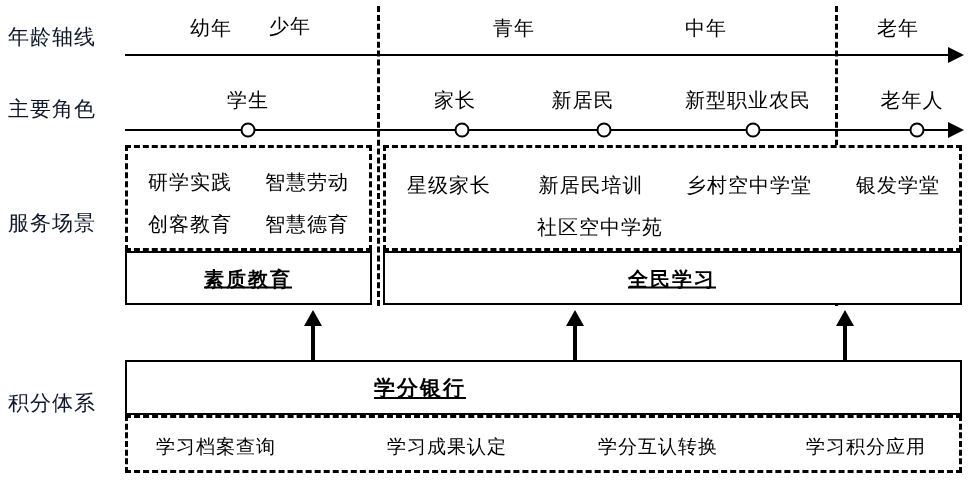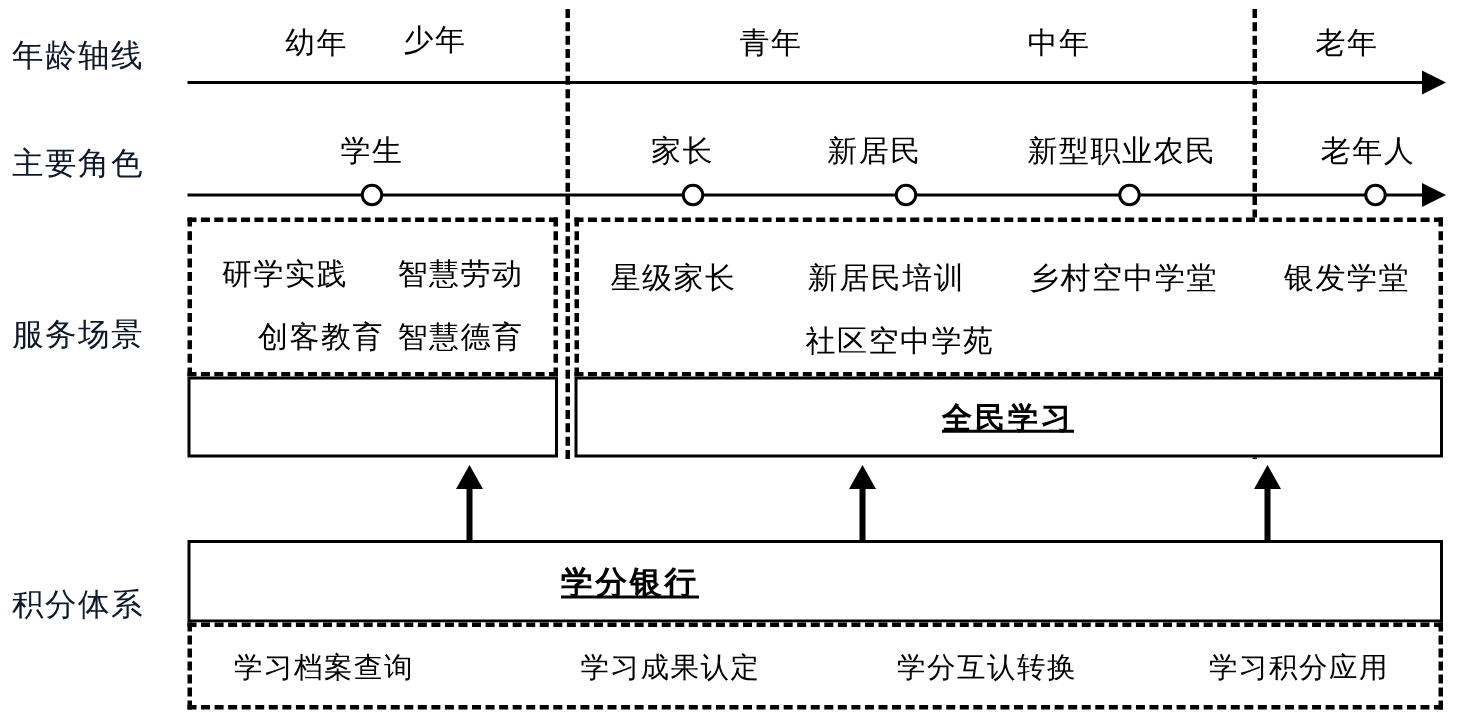--- a/index.html
+++ b/index.html
@@ -166,7 +166,7 @@
 
   <div class="scene-text" style="left:190px; top:172px;">研学实践</div>
   <div class="scene-text" style="left:307px; top:172px;">智慧劳动</div>
-  <div class="scene-text" style="left:190px; top:214px;margin-left:24px;">创客教育</div>
+  <div class="scene-text" style="left:190px; top:214px;">创客教育</div>
   <div class="scene-text" style="left:307px; top:214px;">智慧德育</div>
 
   <div class="solid-box" style="left:125px; top:251px; width:247px; height:54px;"></div>

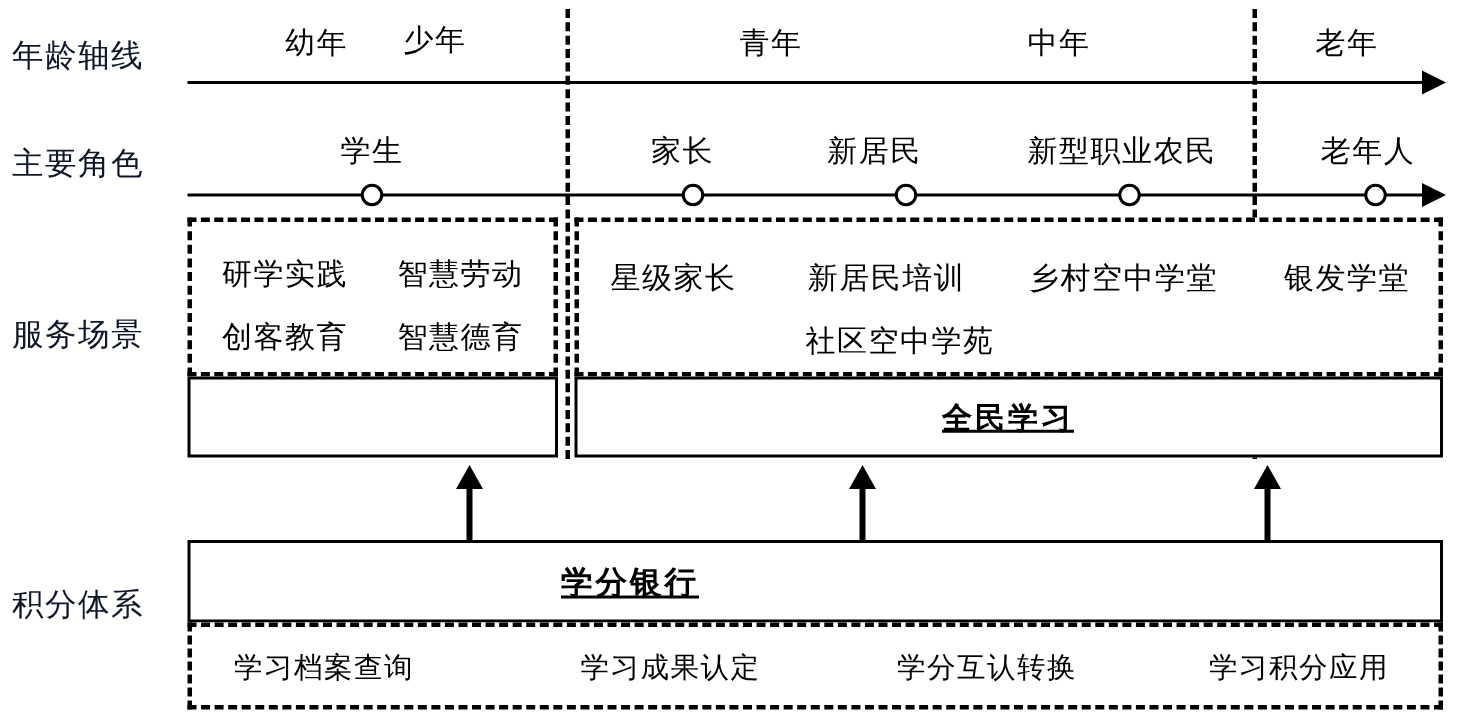--- a/index.html
+++ b/index.html
@@ -170,6 +170,7 @@
   <div class="scene-text" style="left:307px; top:214px;">智慧德育</div>
 
   <div class="solid-box" style="left:125px; top:251px; width:247px; height:54px;"></div>
+  <div class="group-title" style="left:248px; top:279px;">素质教育</div>
 
   <div class="dashed-box" style="left:383px; top:145px; width:579px; height:106px;"></div>
 

